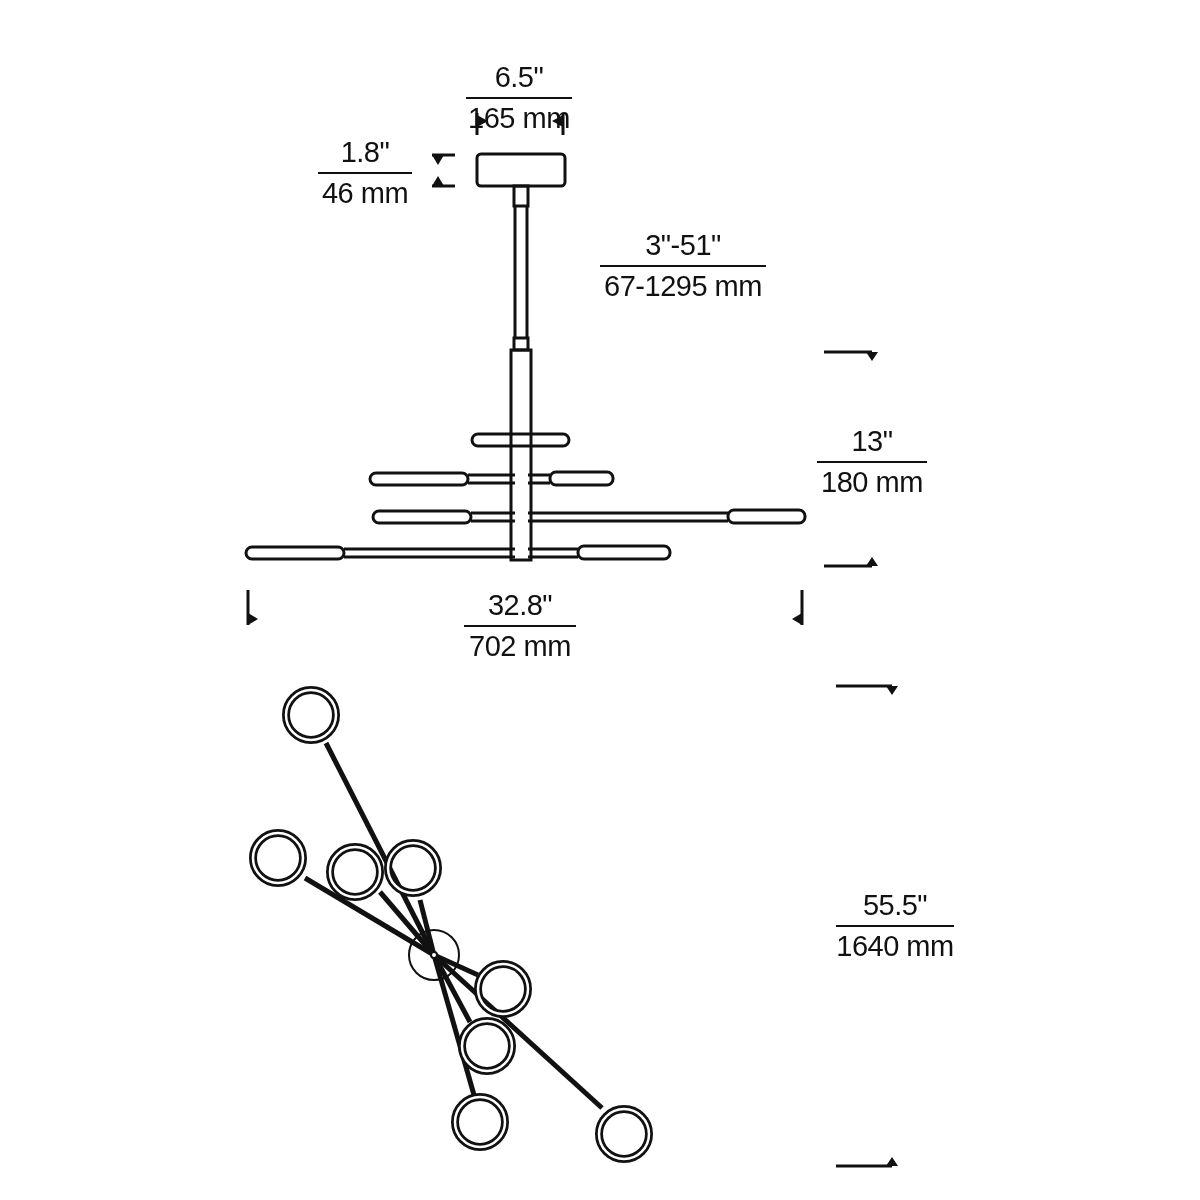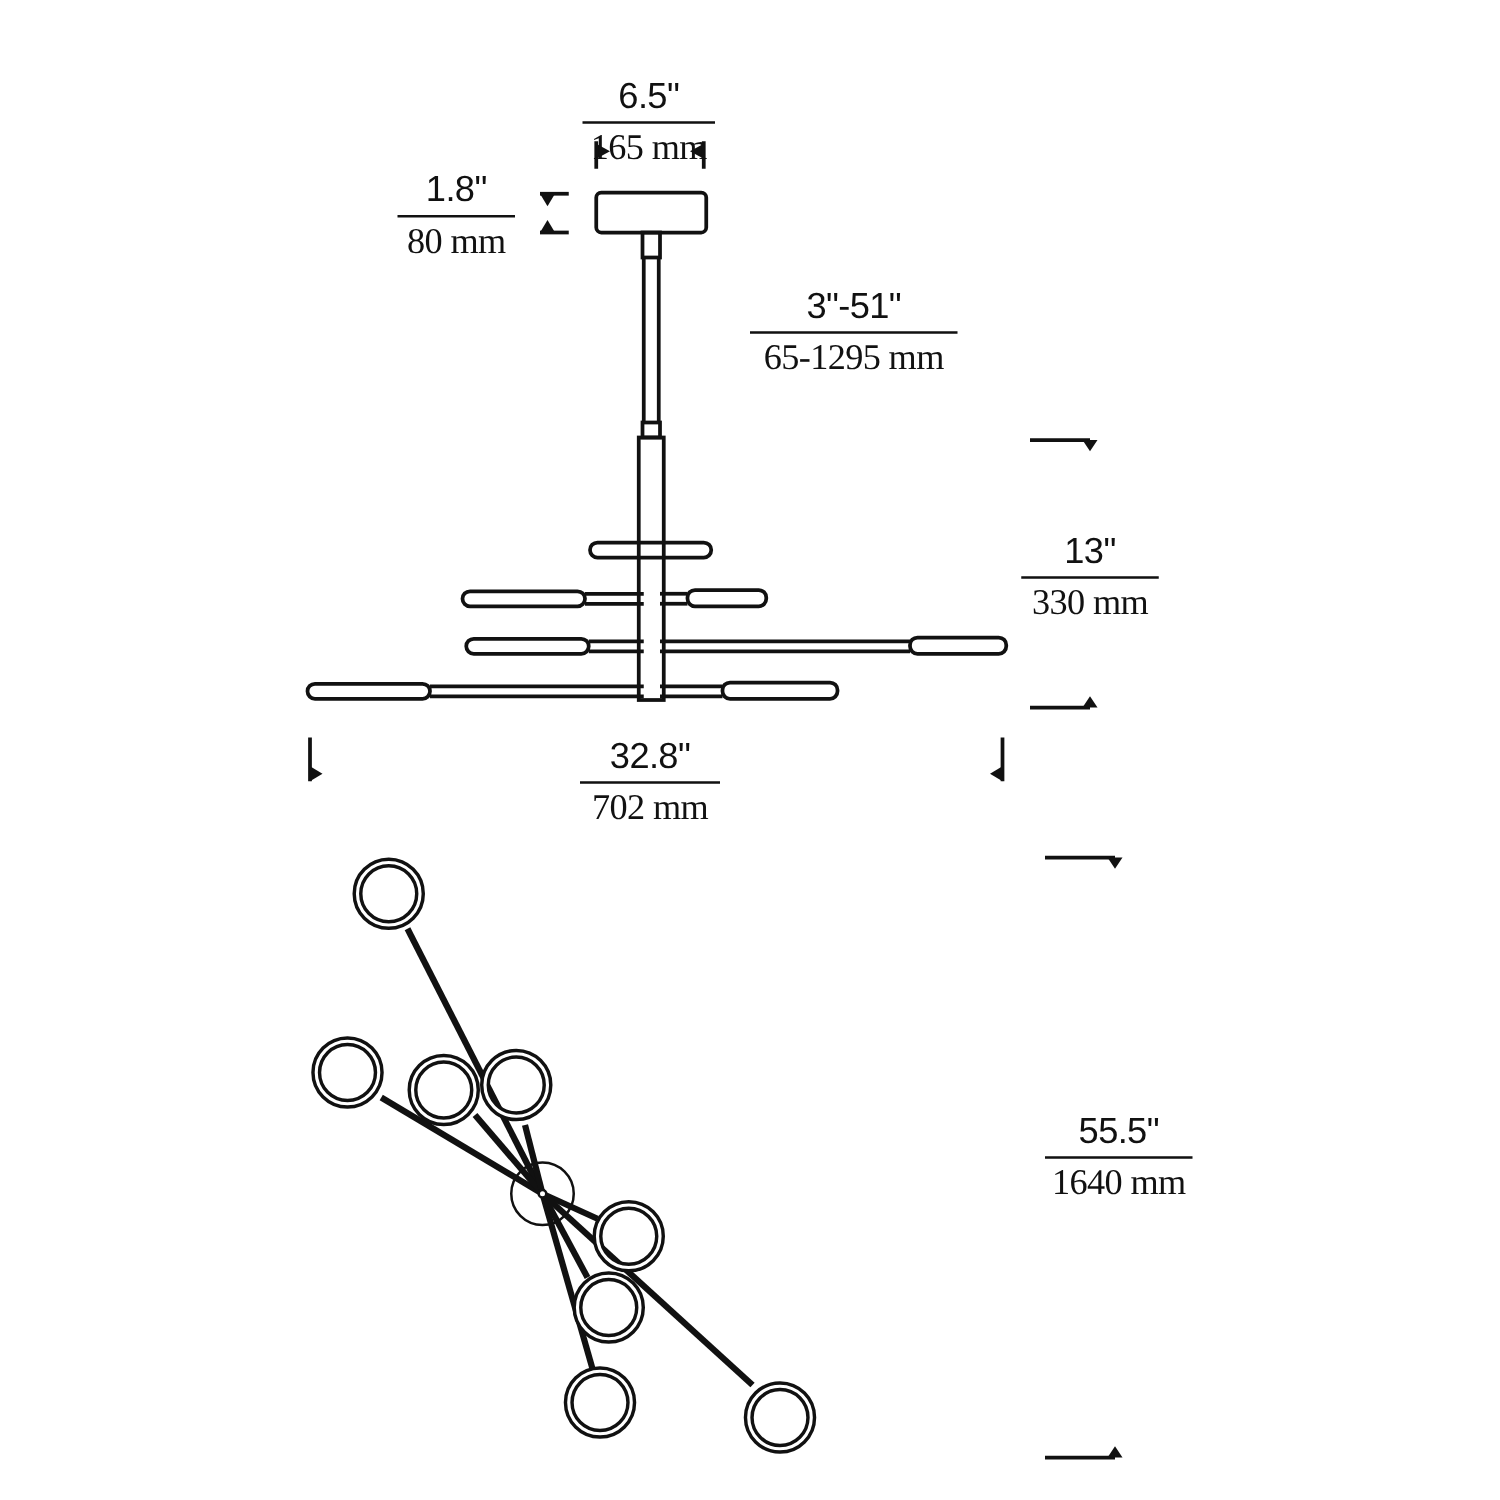--- a/index.html
+++ b/index.html
@@ -8,7 +8,7 @@
   #drawing { position:absolute; left:0; top:0; width:1200px; height:1200px; }
   .dim { position:absolute; text-align:center; font-size:29px; line-height:34px; letter-spacing:-0.5px; }
   .dim .top { display:block; padding-bottom:3px; border-bottom:2px solid #111; }
-  .dim .bot { display:block; padding-top:2px;font-family:Liberation Serif, serif; }
+  .dim .bot { display:block; padding-top:2px; }
 </style>
 </head>
 <body>

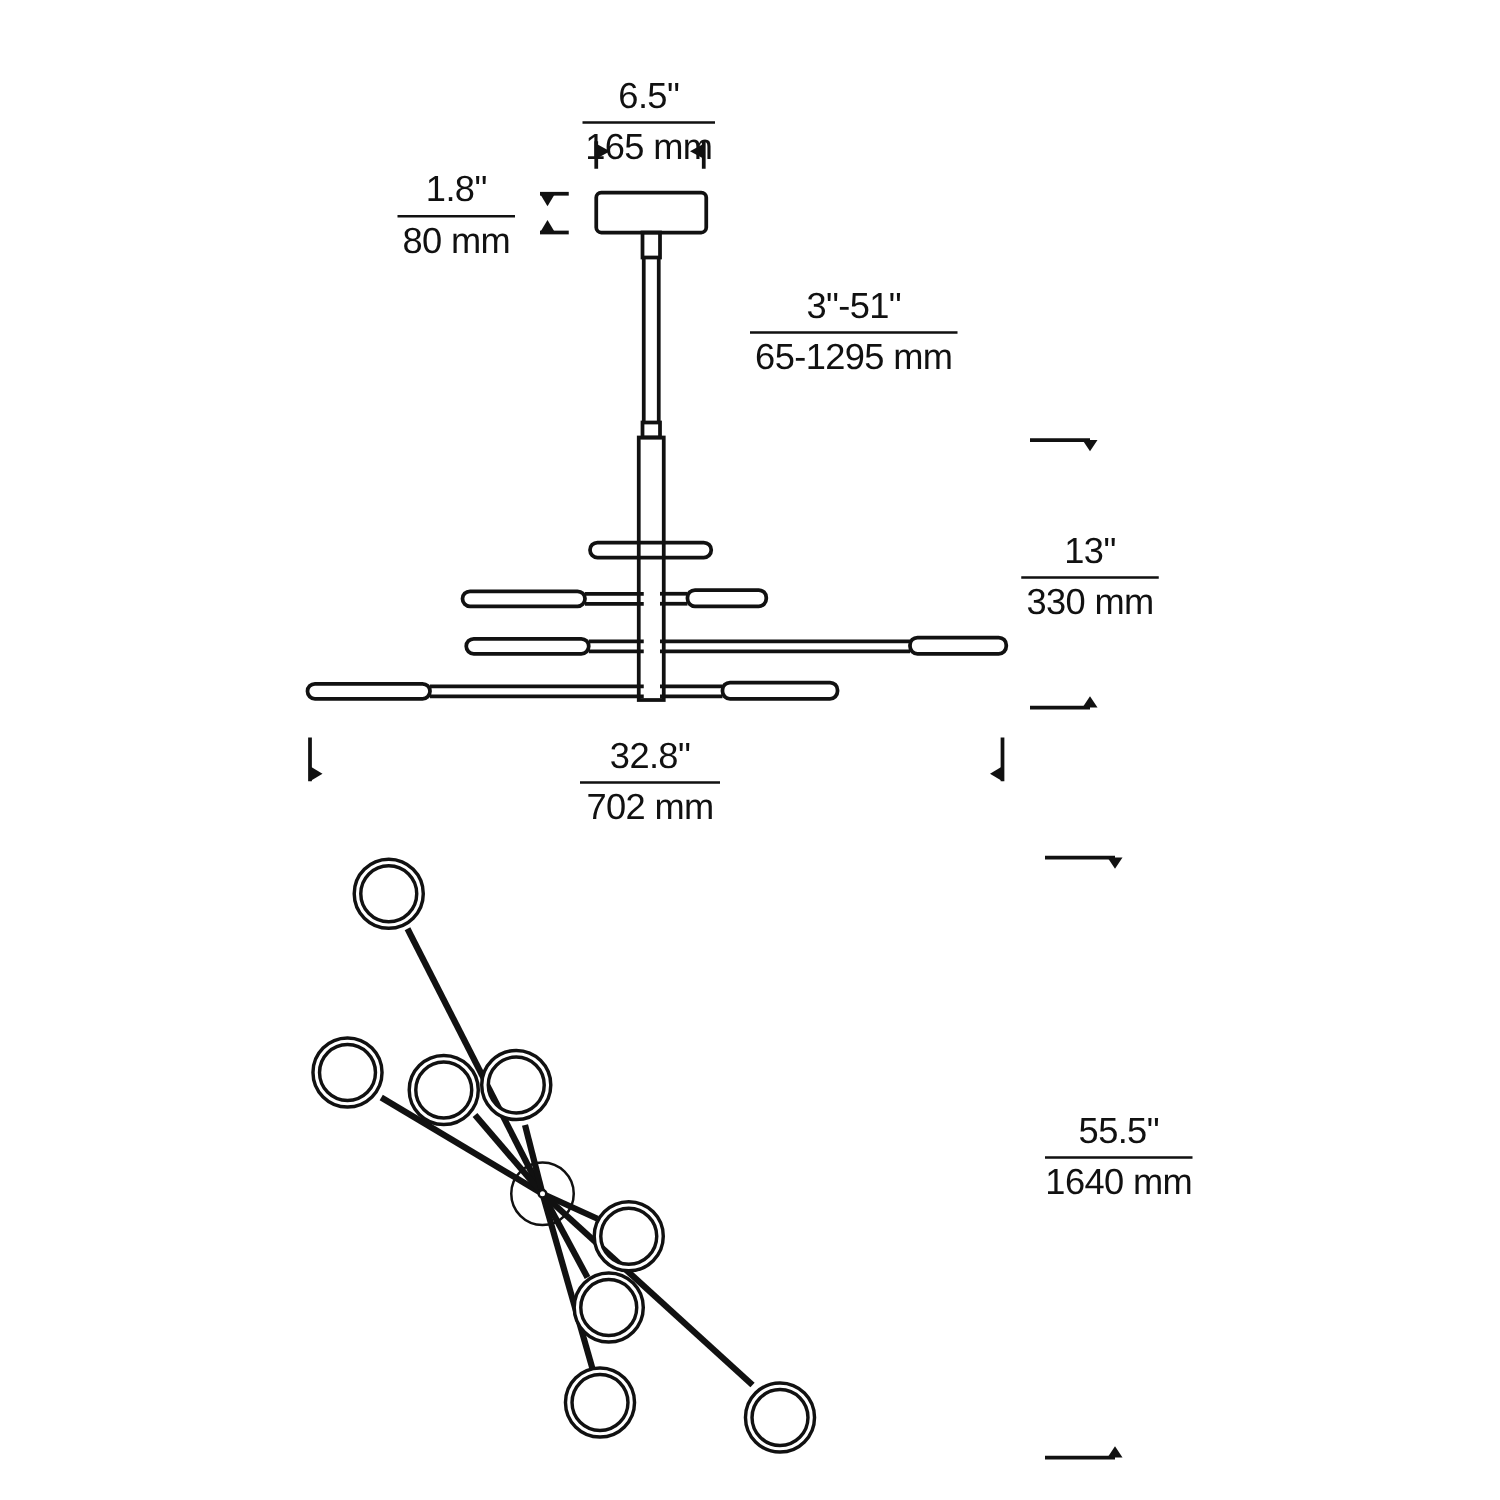--- a/index.html
+++ b/index.html
@@ -134,7 +134,7 @@
 
 <div class="dim" style="left:318px; top:135px; width:94px;">
   <span class="top">1.8"</span>
-  <span class="bot">80 mm</span>
+  <span class="bot">46 mm</span>
 </div>
 
 <div class="dim" style="left:600px; top:228px; width:166px;">

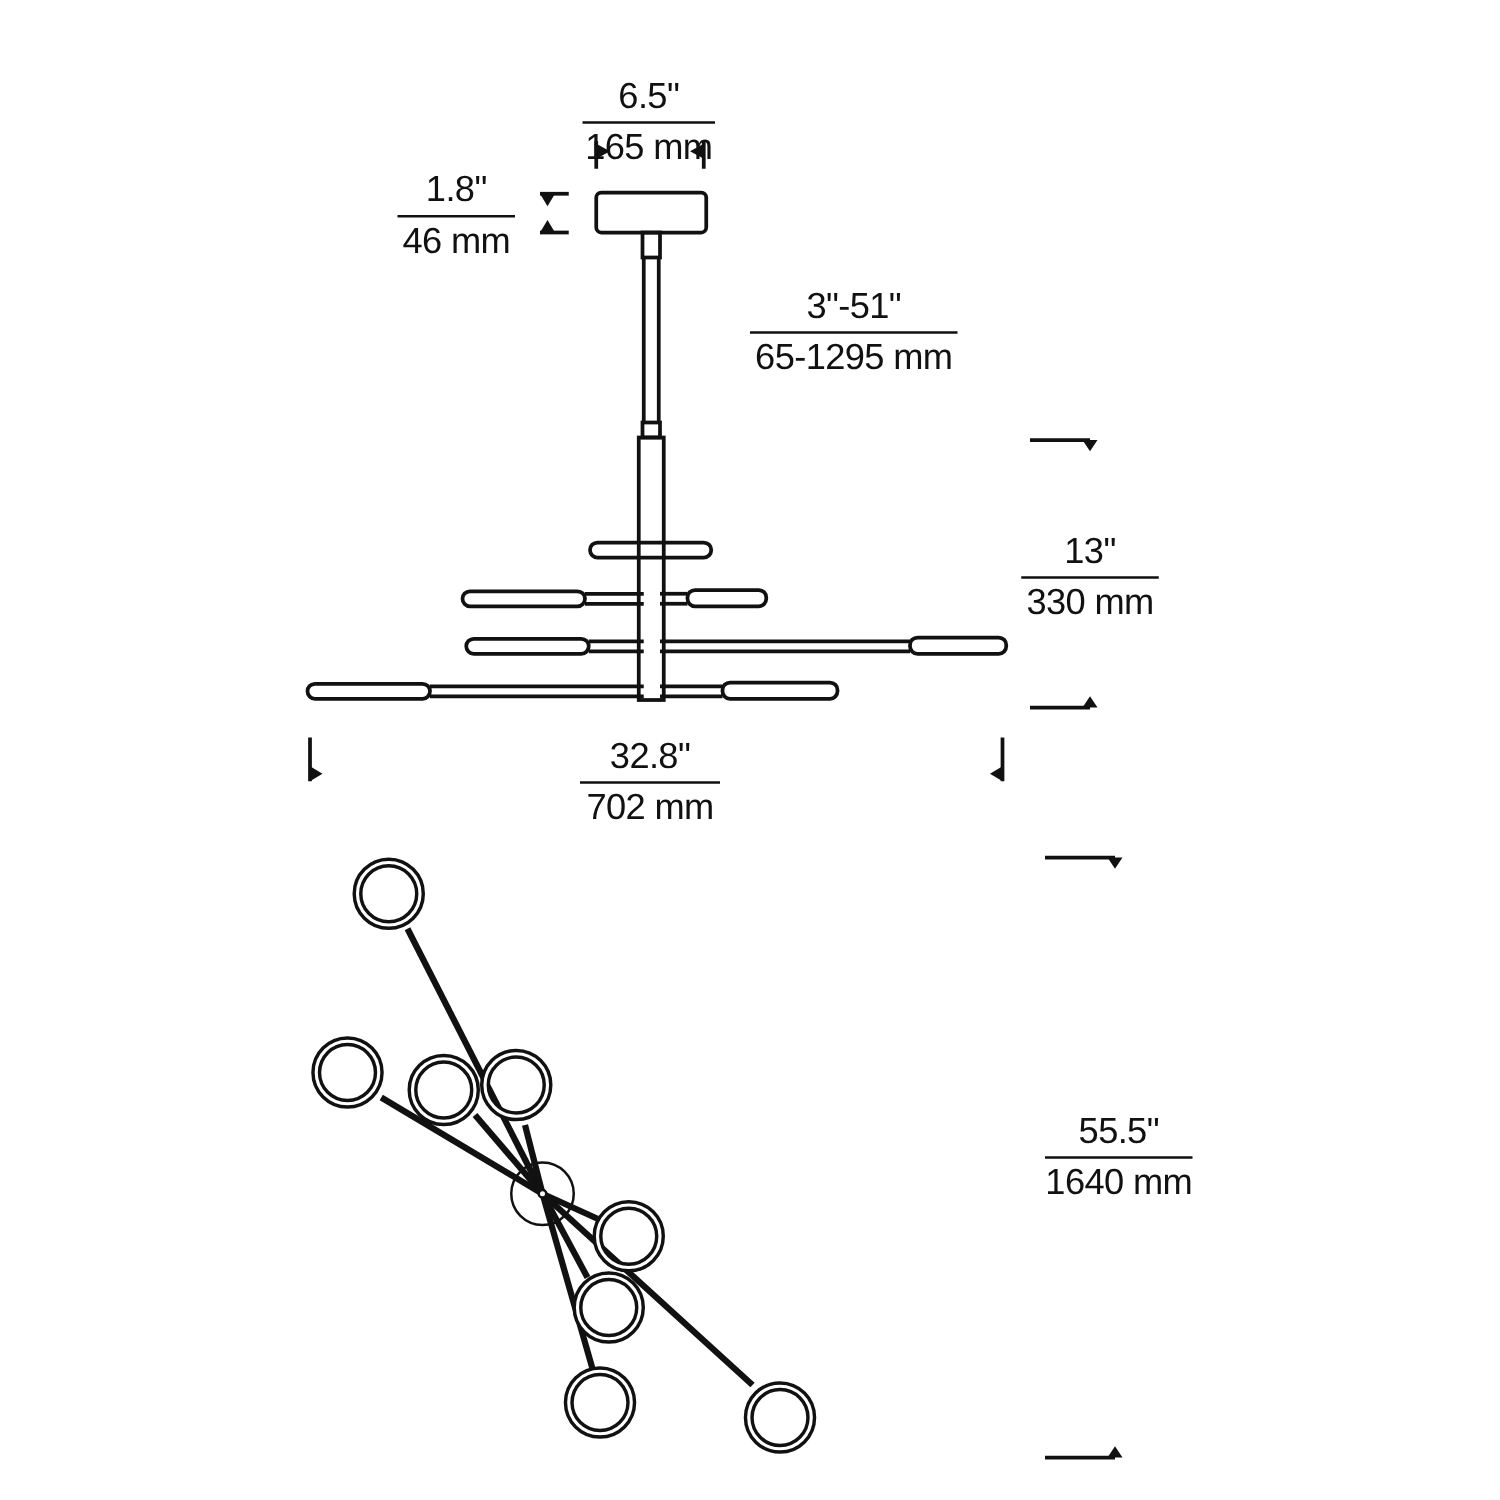--- a/index.html
+++ b/index.html
@@ -139,7 +139,7 @@
 
 <div class="dim" style="left:600px; top:228px; width:166px;">
   <span class="top">3"-51"</span>
-  <span class="bot">65-1295 mm</span>
+  <span class="bot">67-1295 mm</span>
 </div>
 
 <div class="dim" style="left:817px; top:424px; width:110px;">

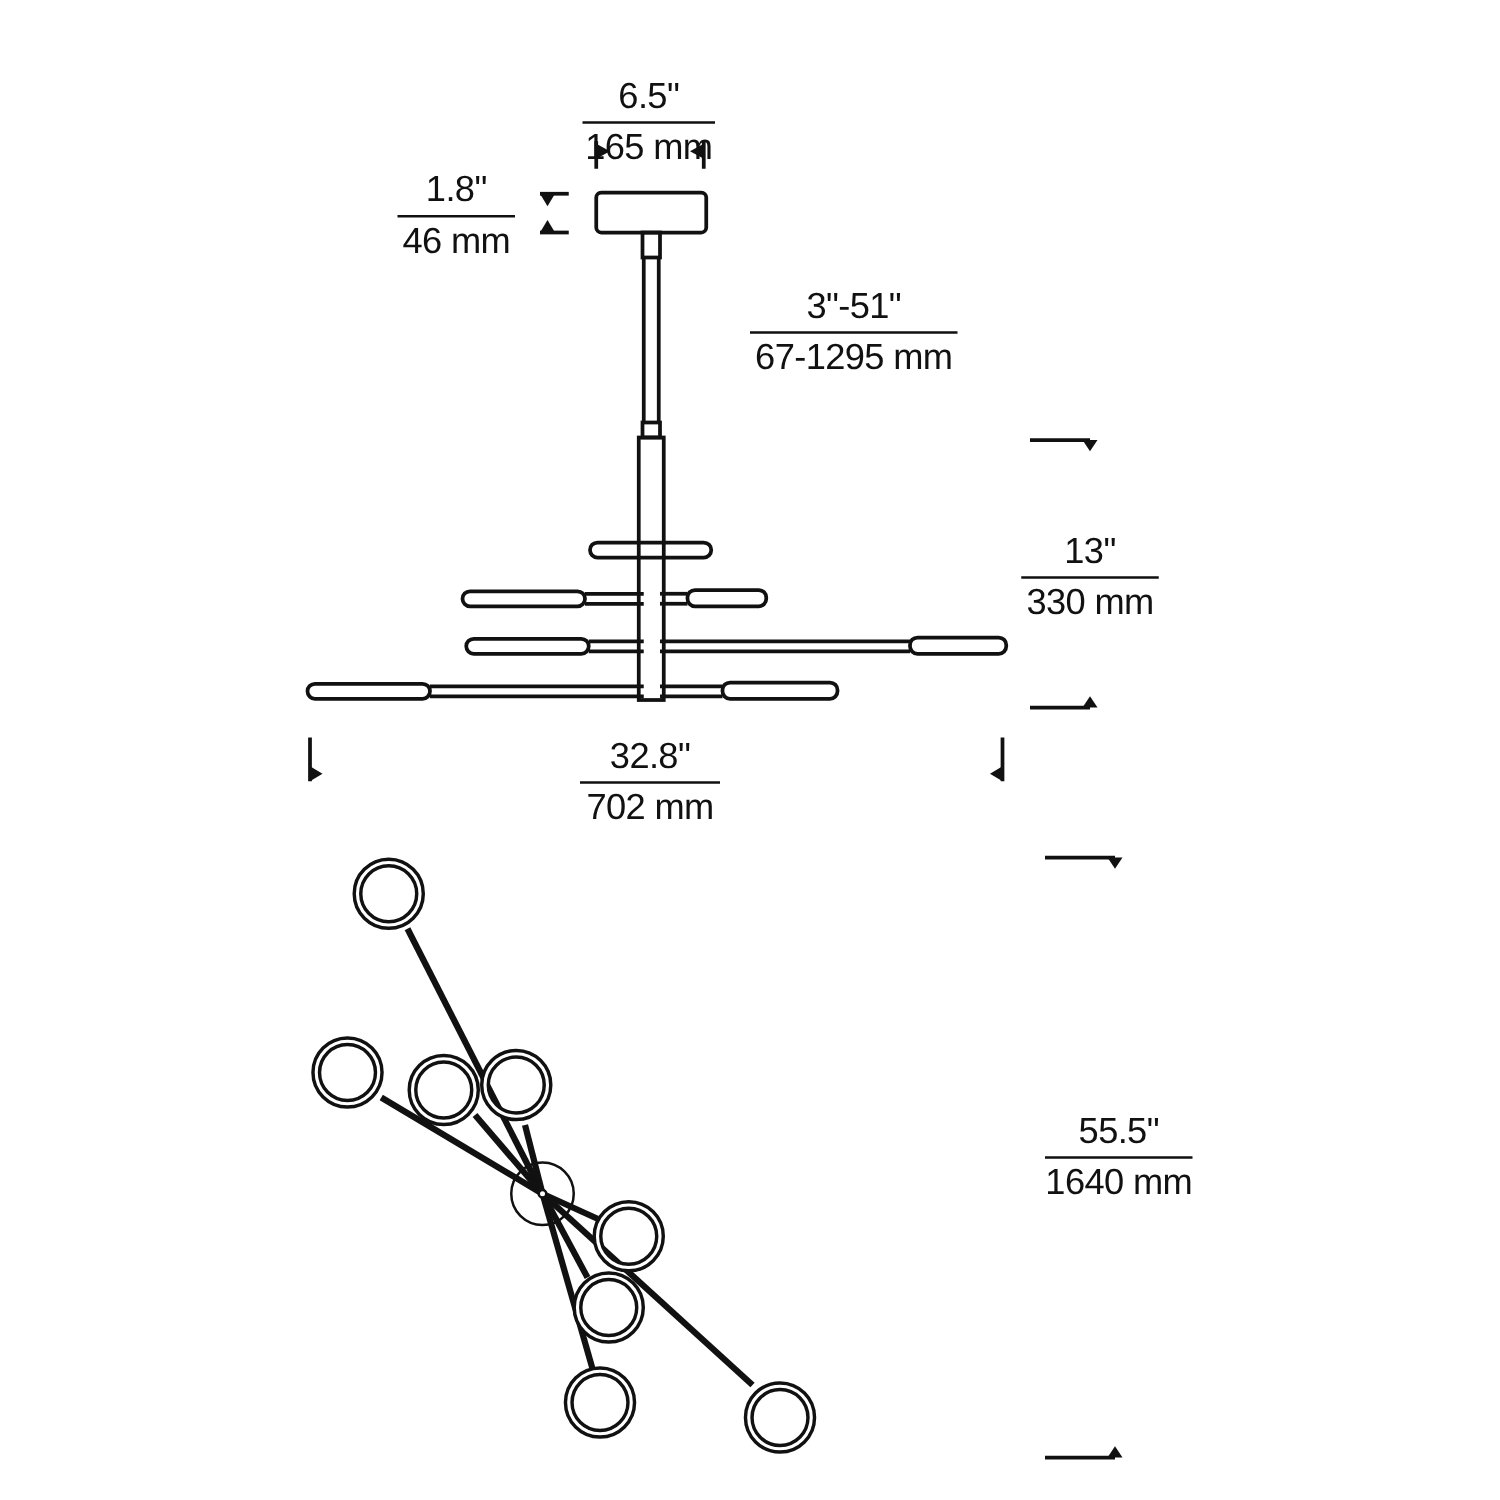--- a/index.html
+++ b/index.html
@@ -144,7 +144,7 @@
 
 <div class="dim" style="left:817px; top:424px; width:110px;">
   <span class="top">13"</span>
-  <span class="bot">330 mm</span>
+  <span class="bot">180 mm</span>
 </div>
 
 <div class="dim" style="left:464px; top:588px; width:112px;">

